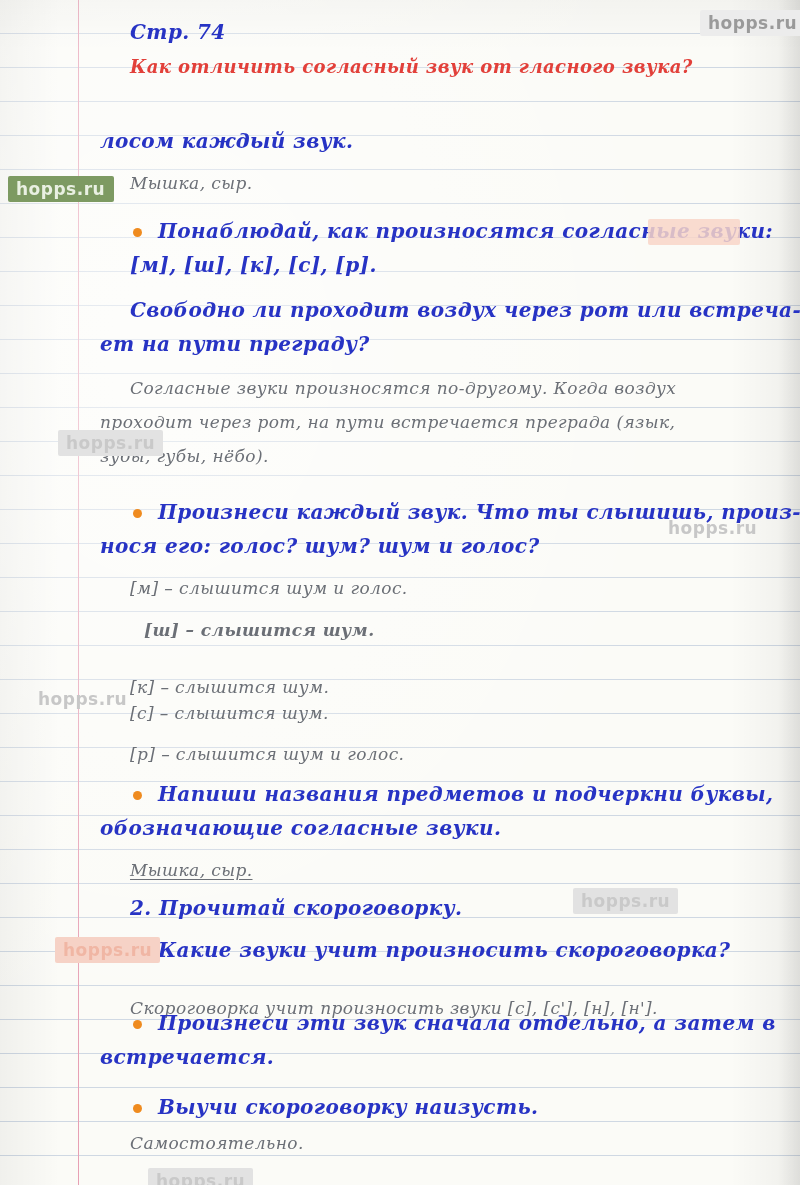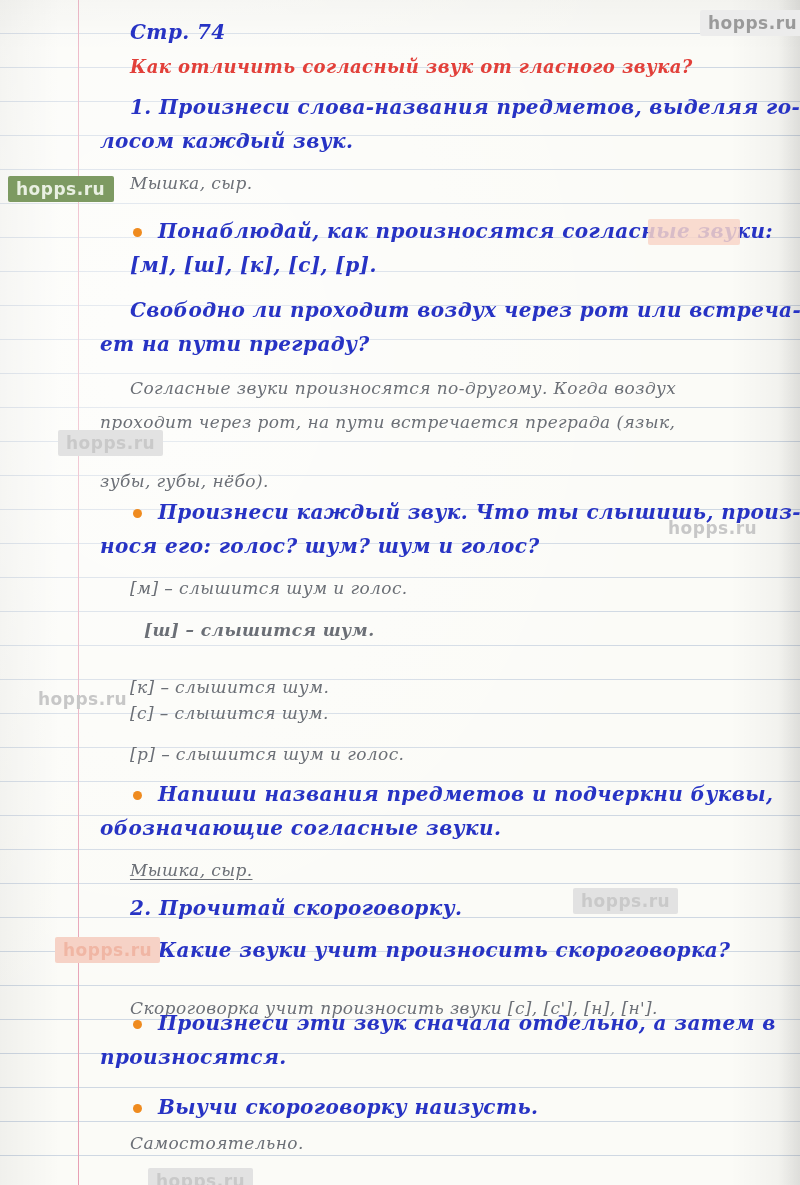--- a/index.html
+++ b/index.html
@@ -141,7 +141,6 @@
 
     <div class="line red" style="left:130px; top:56px;">Как отличить согласный звук от гласного звука?</div>
 
-    <div class="line blue-bold" style="left:130px; top:95px;">1. Произнеси слова-названия предметов, выделяя го-</div>
     <div class="line blue-bold" style="left:100px; top:129px;">лосом каждый звук.</div>
 
     <div class="line grey" style="left:130px; top:173px;">Мышка, сыр.</div>

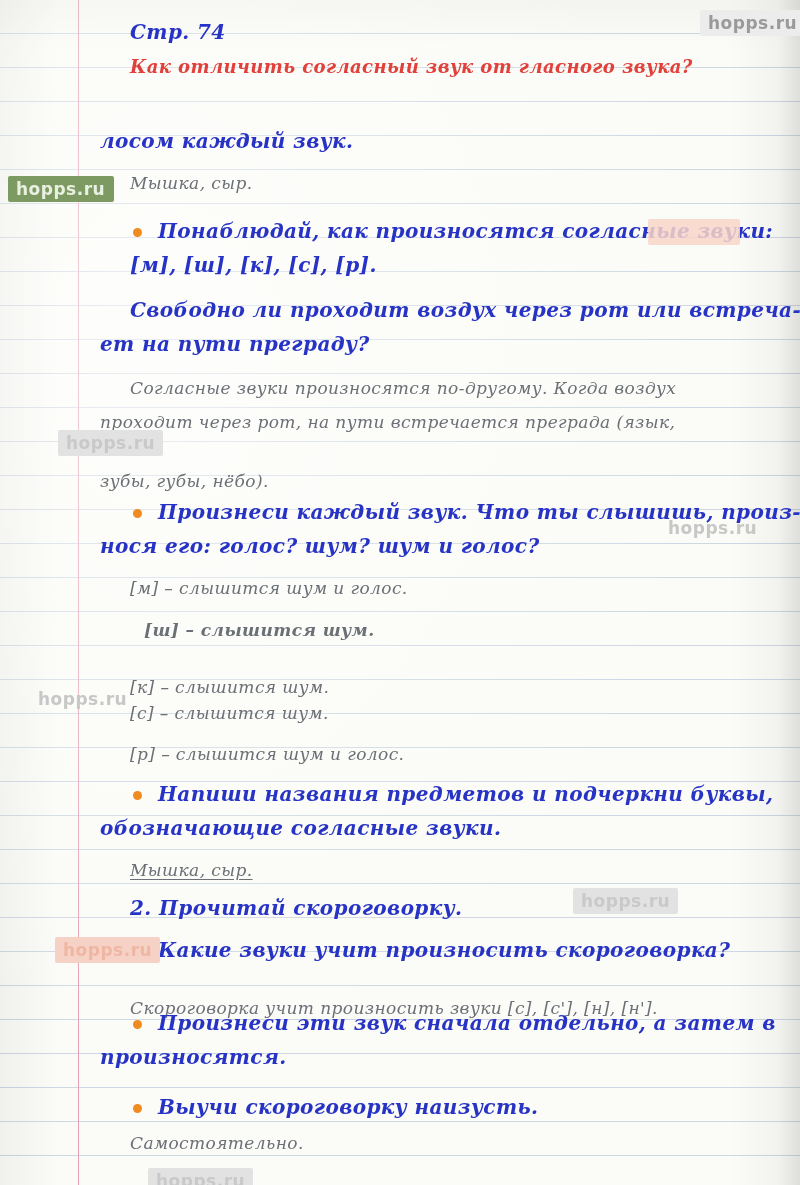--- a/index.html
+++ b/index.html
@@ -154,7 +154,7 @@
 
     <div class="line grey" style="left:130px; top:378px;">Согласные звуки произносятся по-другому. Когда воздух</div>
     <div class="line grey" style="left:100px; top:412px;">проходит через рот, на пути встречается преграда (язык,</div>
-    <div class="line grey" style="left:100px; top:446px;margin-top:25px;">зубы, губы, нёбо).</div>
+    <div class="line grey" style="left:100px; top:446px;">зубы, губы, нёбо).</div>
 
     <div class="bullet" style="left:133px; top:509px;"></div>
     <div class="line blue-bold" style="left:158px; top:500px;">Произнеси каждый звук. Что ты слышишь, произ-</div>

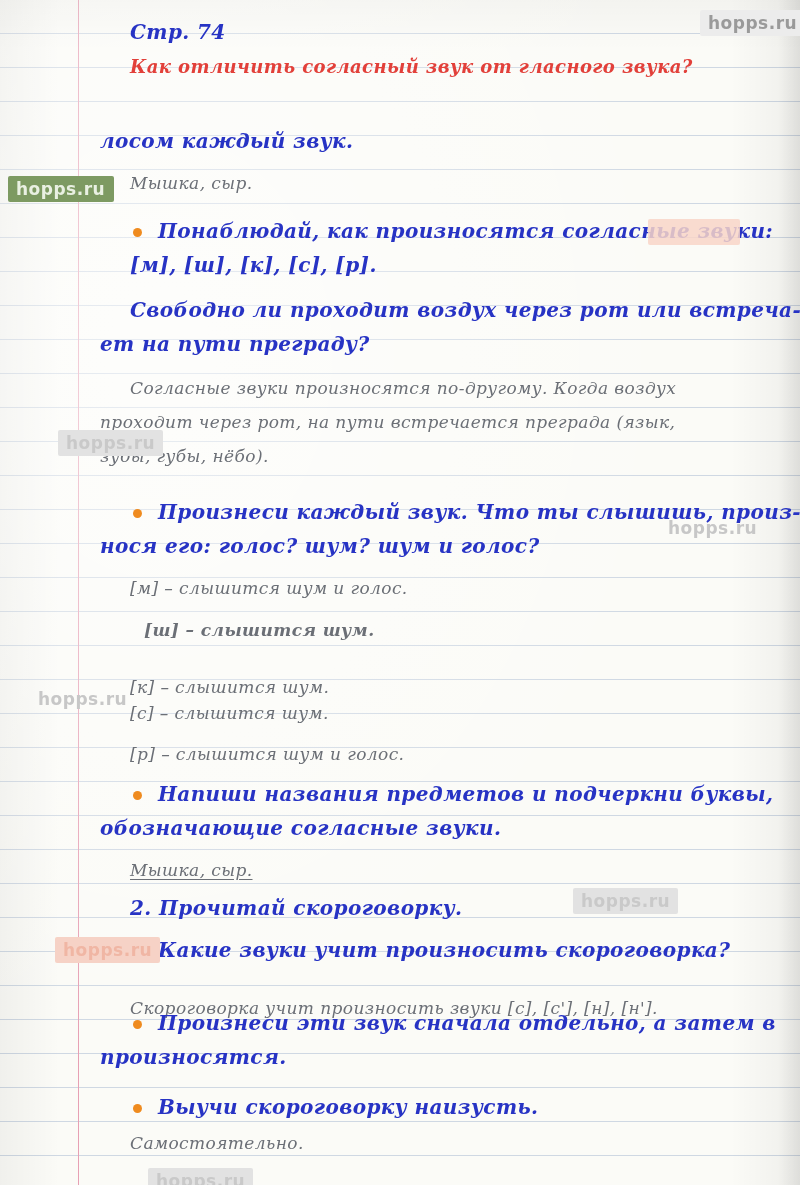--- a/index.html
+++ b/index.html
@@ -180,7 +180,7 @@
 
     <div class="bullet" style="left:133px; top:1020px;"></div>
     <div class="line blue-bold" style="left:158px; top:1011px;">Произнеси эти звук сначала отдельно, а затем в</div>
-    <div class="line blue-bold" style="left:100px; top:1045px;">произносятся.</div>
+    <div class="line blue-bold" style="left:100px; top:1045px;">встречается.</div>
 
     <div class="bullet" style="left:133px; top:1104px;"></div>
     <div class="line blue-bold" style="left:158px; top:1095px;">Выучи скороговорку наизусть.</div>

